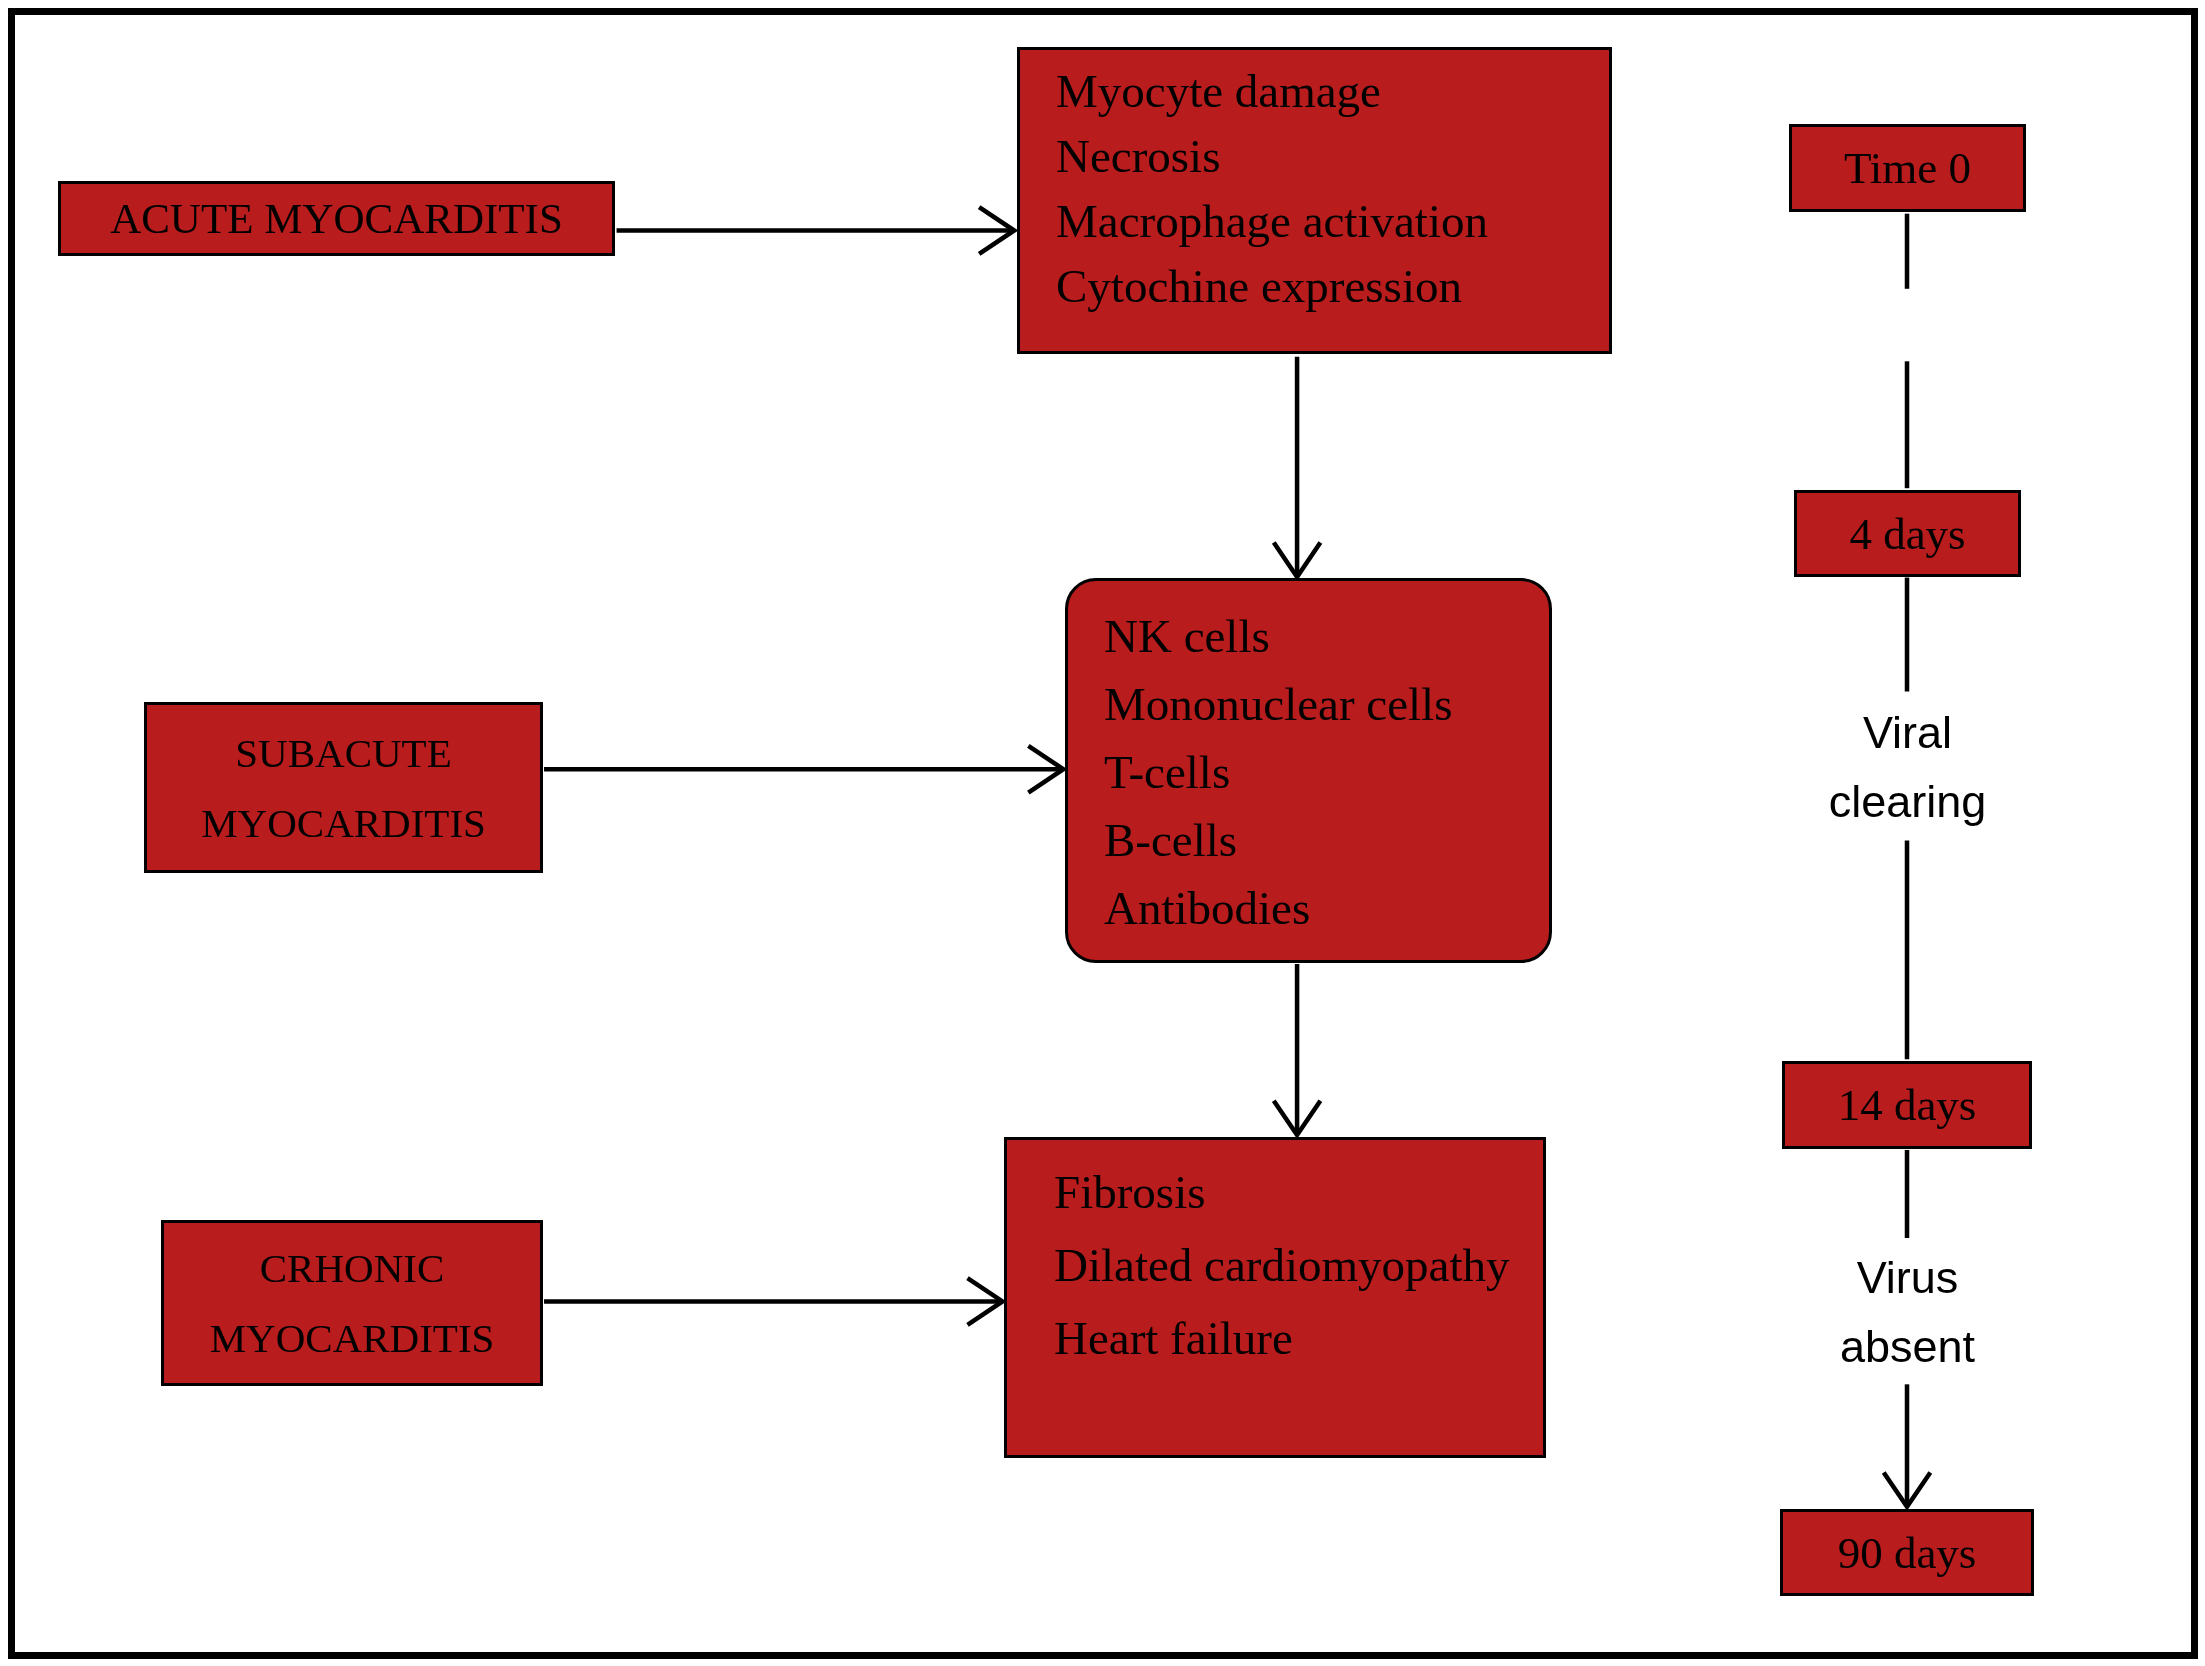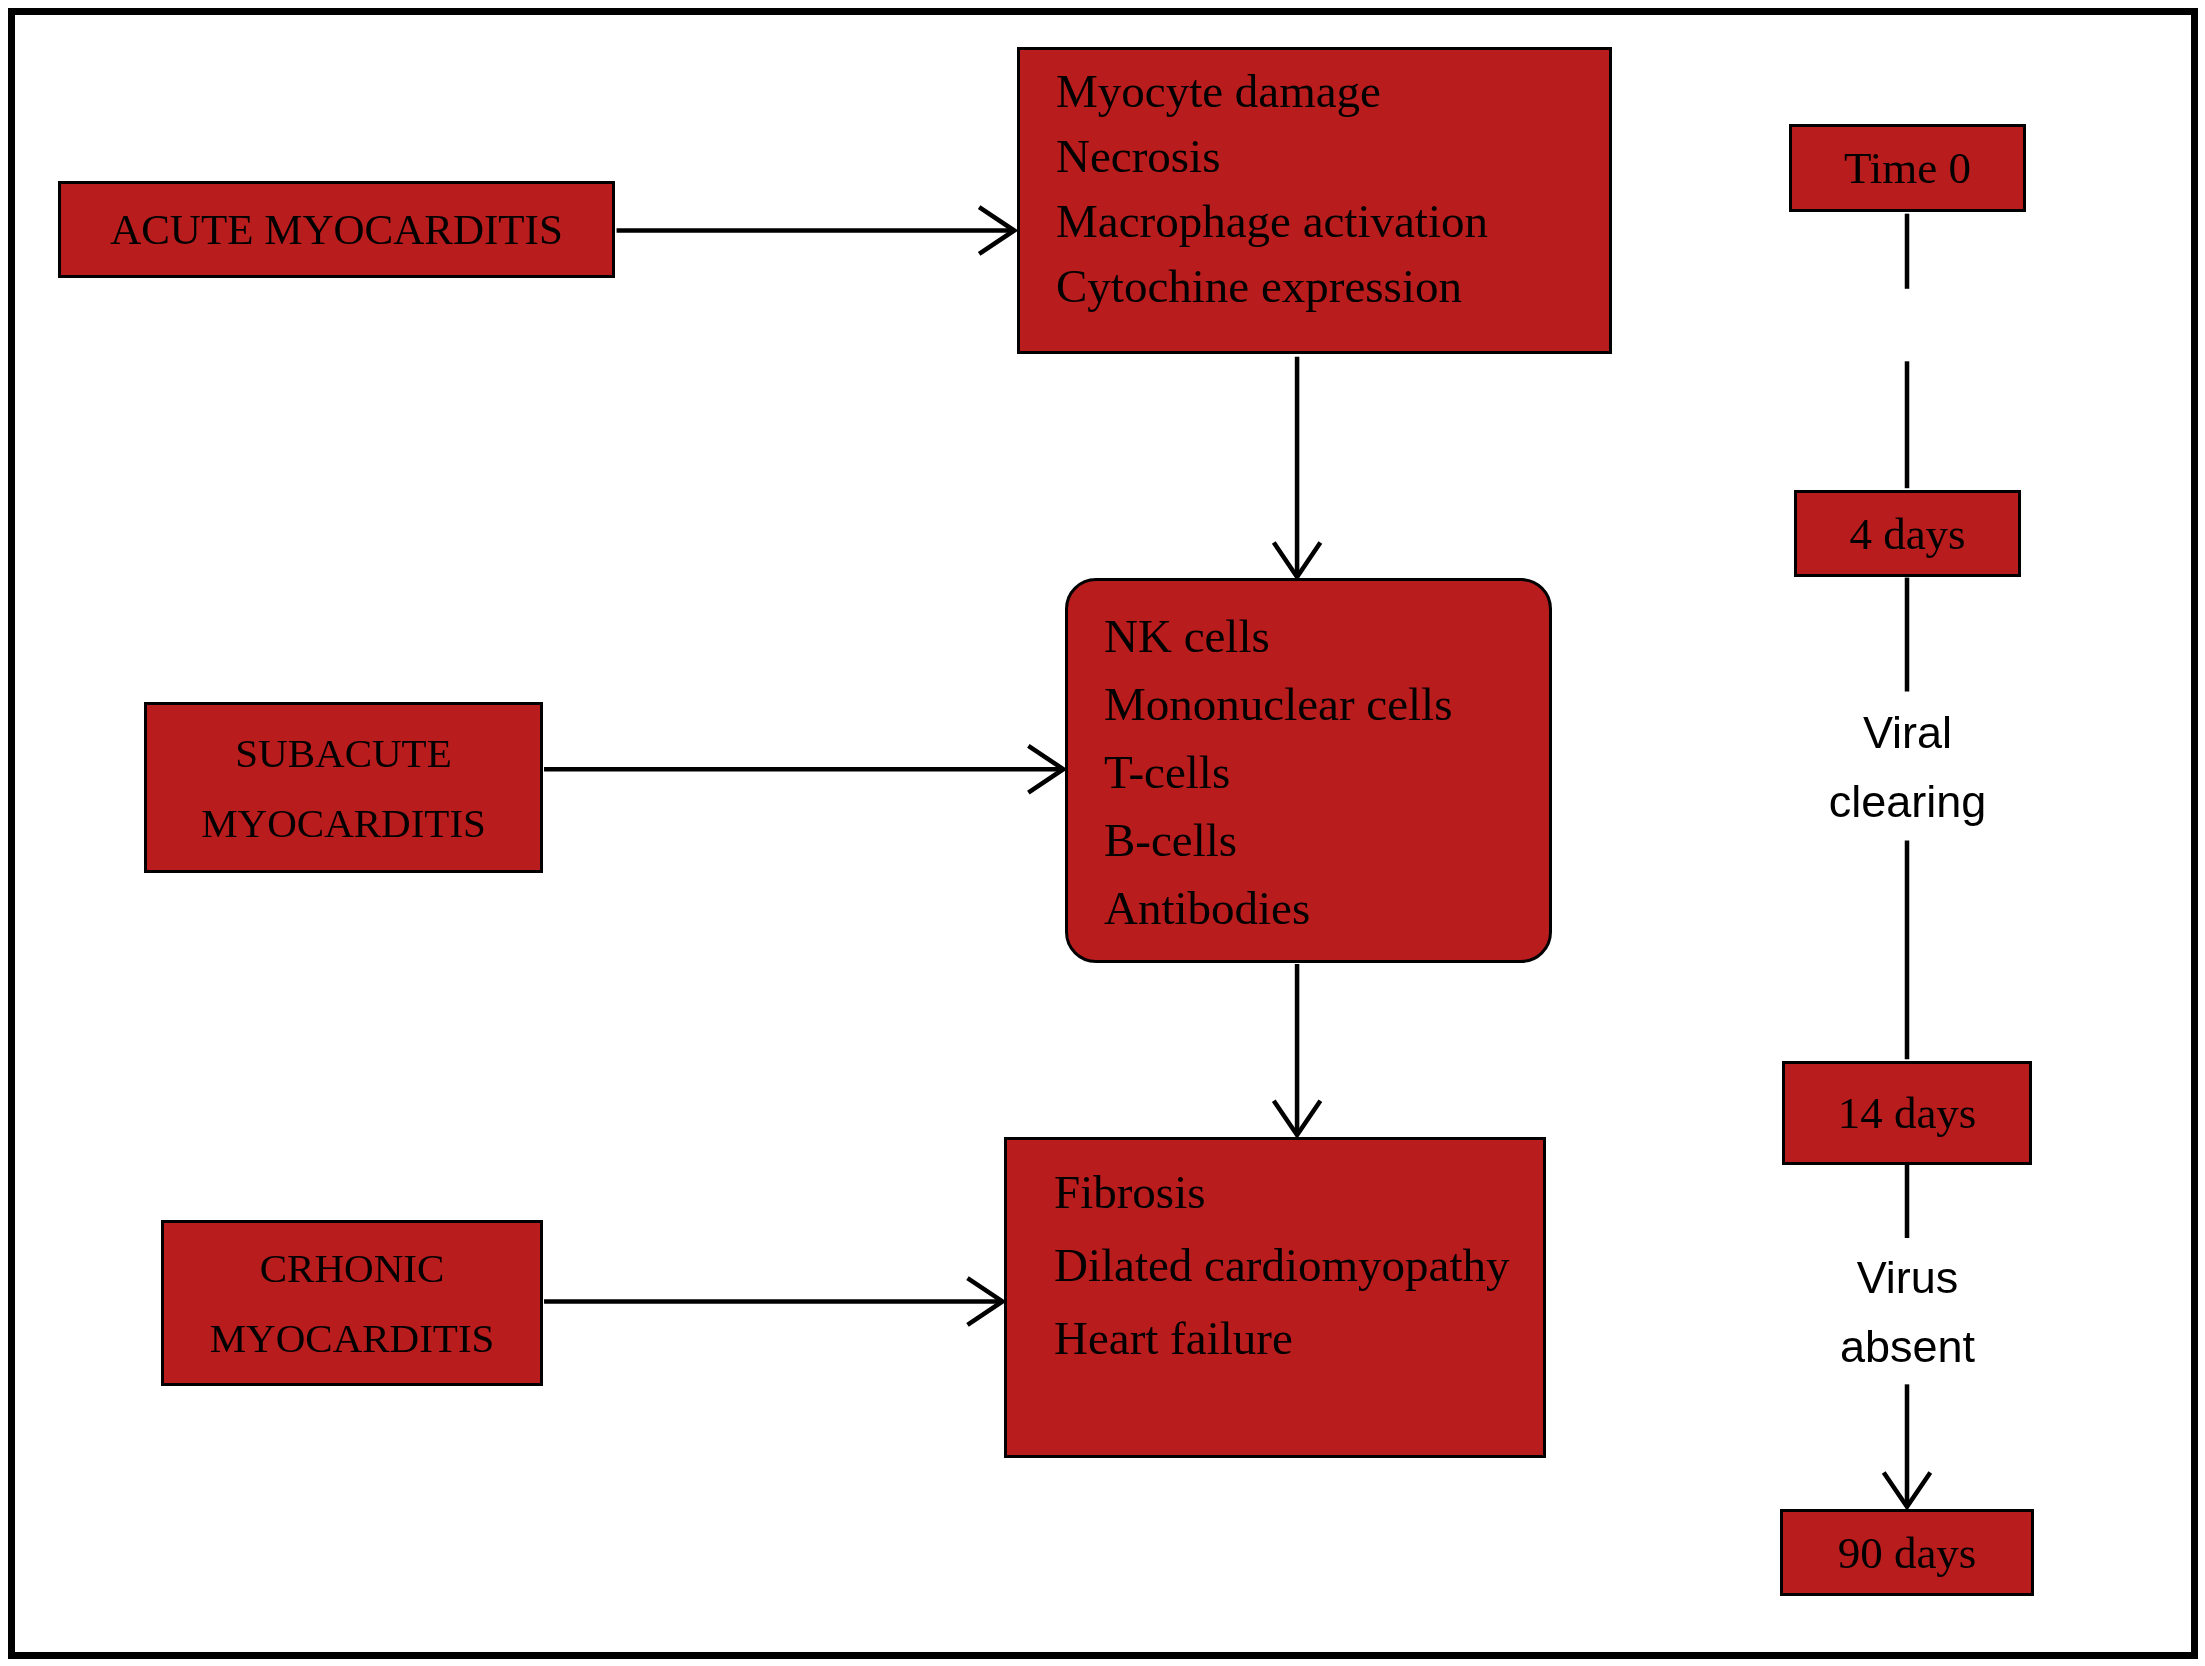--- a/index.html
+++ b/index.html
@@ -64,7 +64,7 @@
     </g>
   </svg>
 
-  <div class="box stage single" style="left:58px;top:181px;width:557px;height:97px;">
+  <div class="box stage single" style="left:58px;top:181px;width:557px;height:75px;">
     <div class="ln">ACUTE MYOCARDITIS</div>
   </div>
 

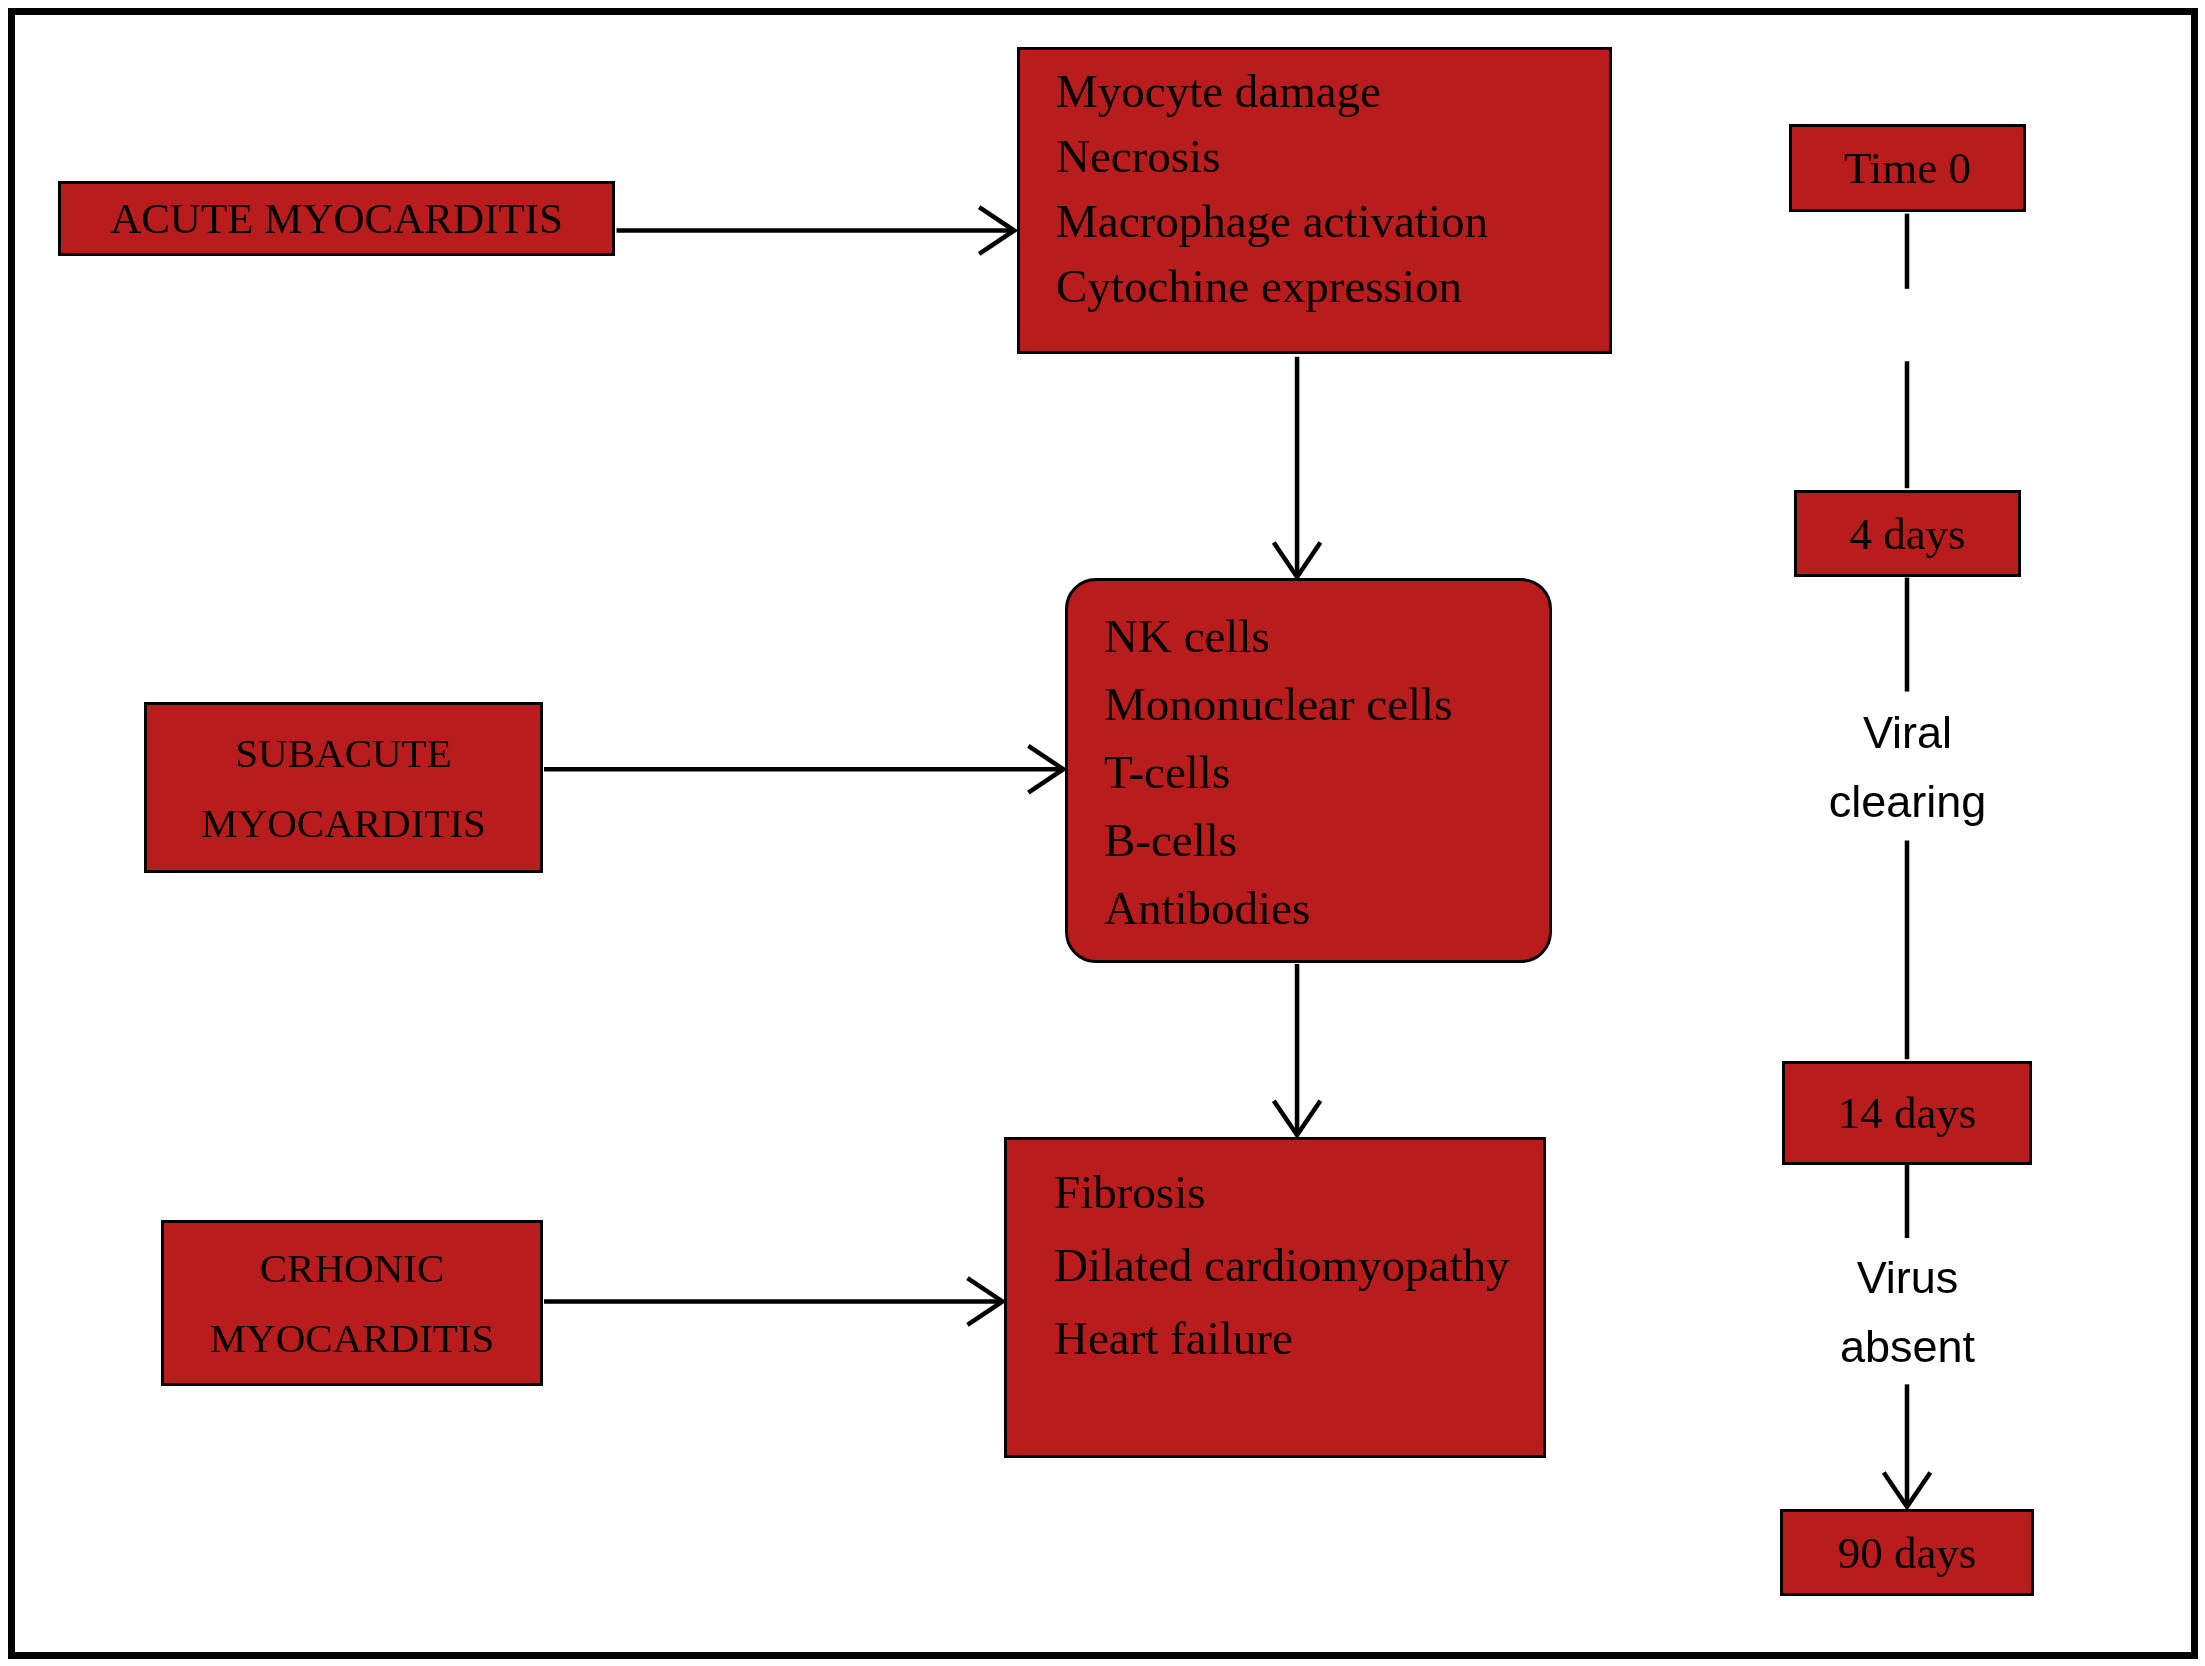--- a/index.html
+++ b/index.html
@@ -113,7 +113,7 @@
     <div class="ln">clearing</div>
   </div>
 
-  <div class="box tlbox" style="left:1782px;top:1061px;width:250px;height:104px;">
+  <div class="box tlbox" style="left:1782px;top:1061px;width:250px;height:88px;">
     <div class="ln">14 days</div>
   </div>
 

